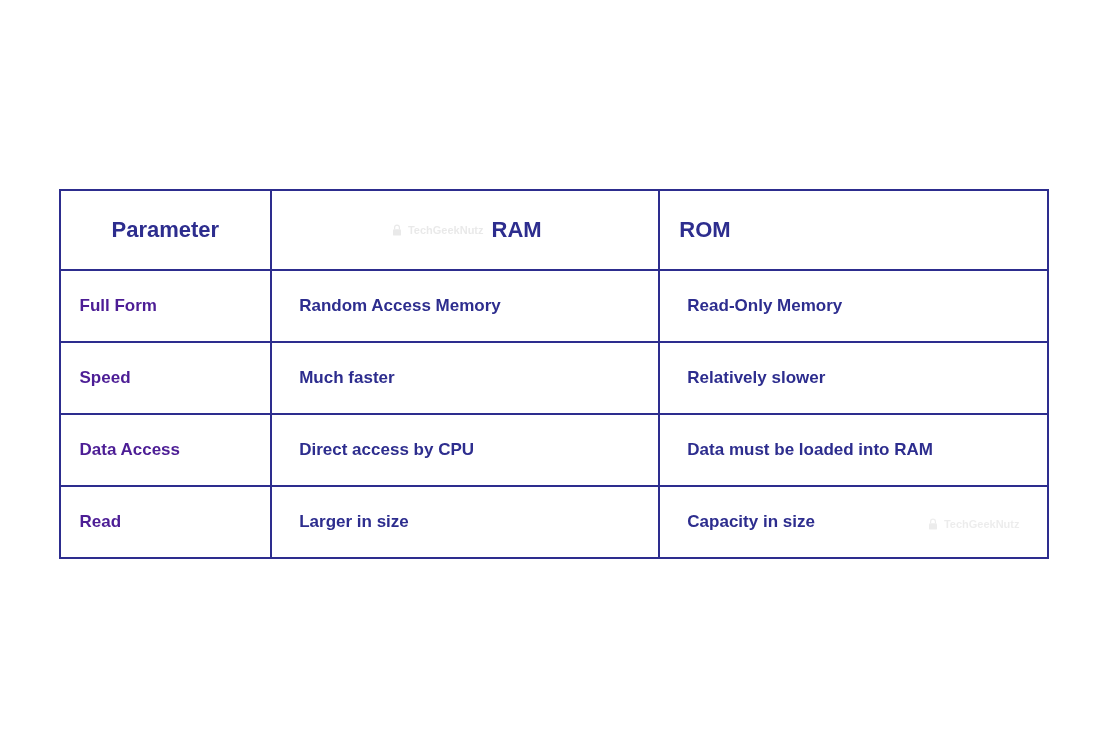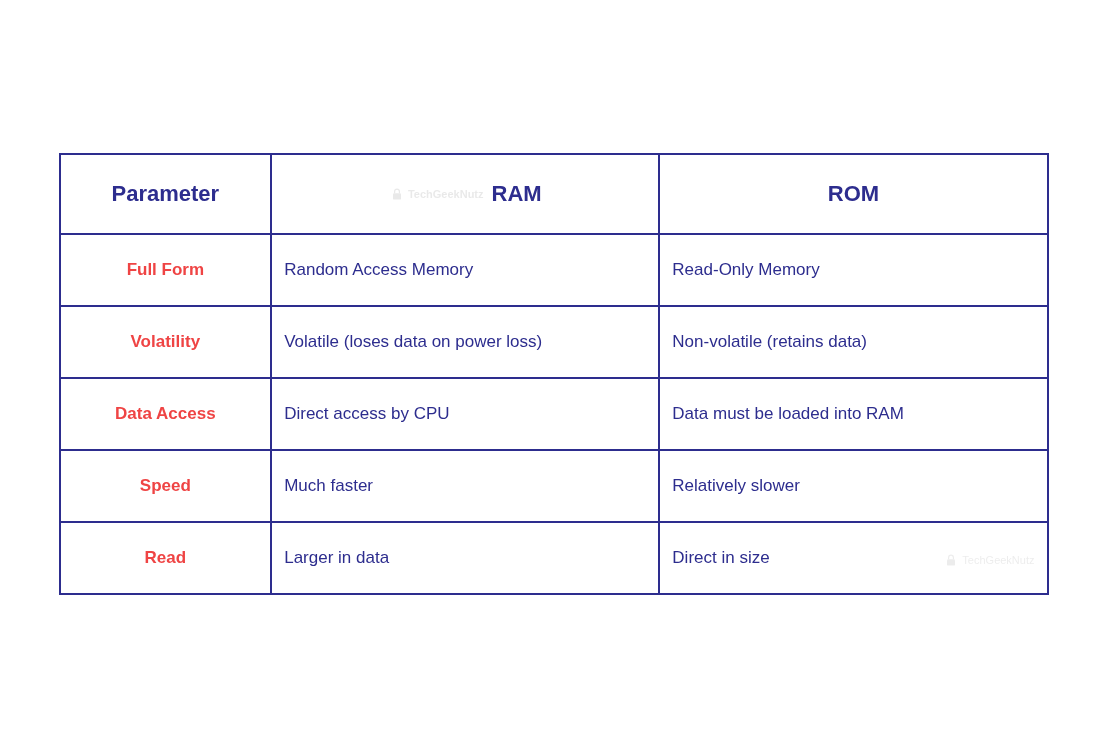--- a/index.html
+++ b/index.html
@@ -115,7 +115,7 @@
             <span>RAM</span>
           </div>
         </td>
-        <td style="text-align:center;">
+        <td style="text-align:left;">
           <span>ROM</span>
         </td>
       </tr>

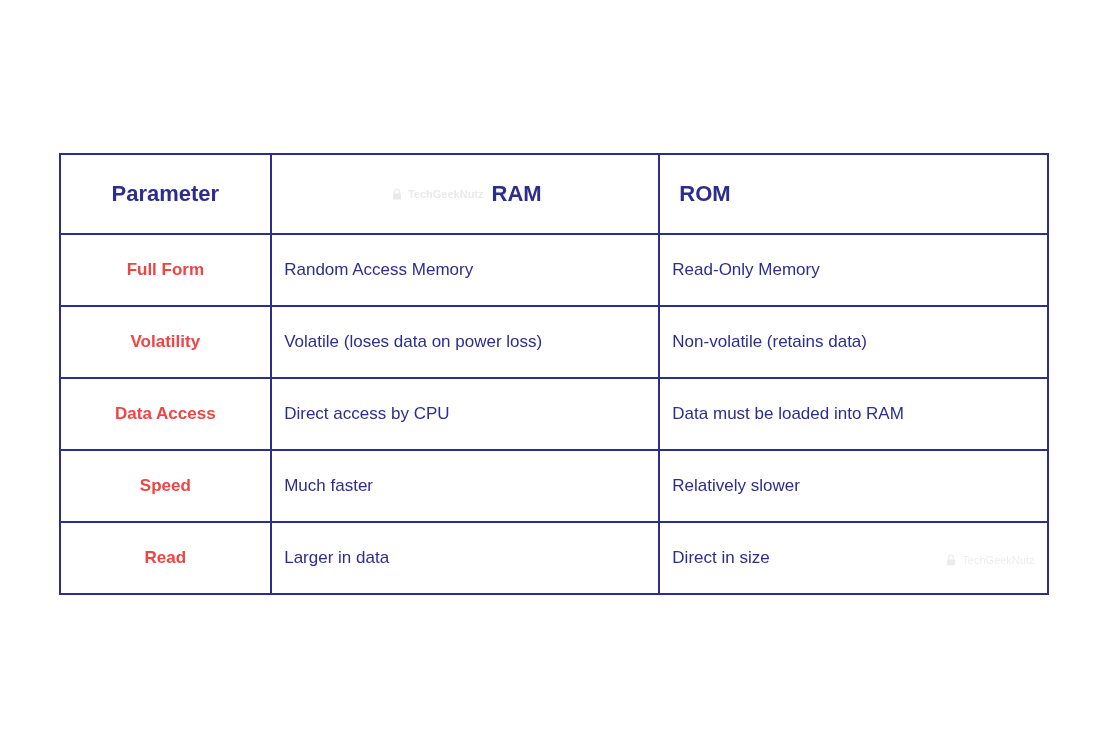--- a/index.html
+++ b/index.html
@@ -45,10 +45,9 @@
 
     .param-cell {
       width: 210px;
-      text-align: center;
       font-weight: 700;
       font-size: 17px;
-      color: #ef4444;
+      color: #4c1d95;
       height: 72px;
     }
 

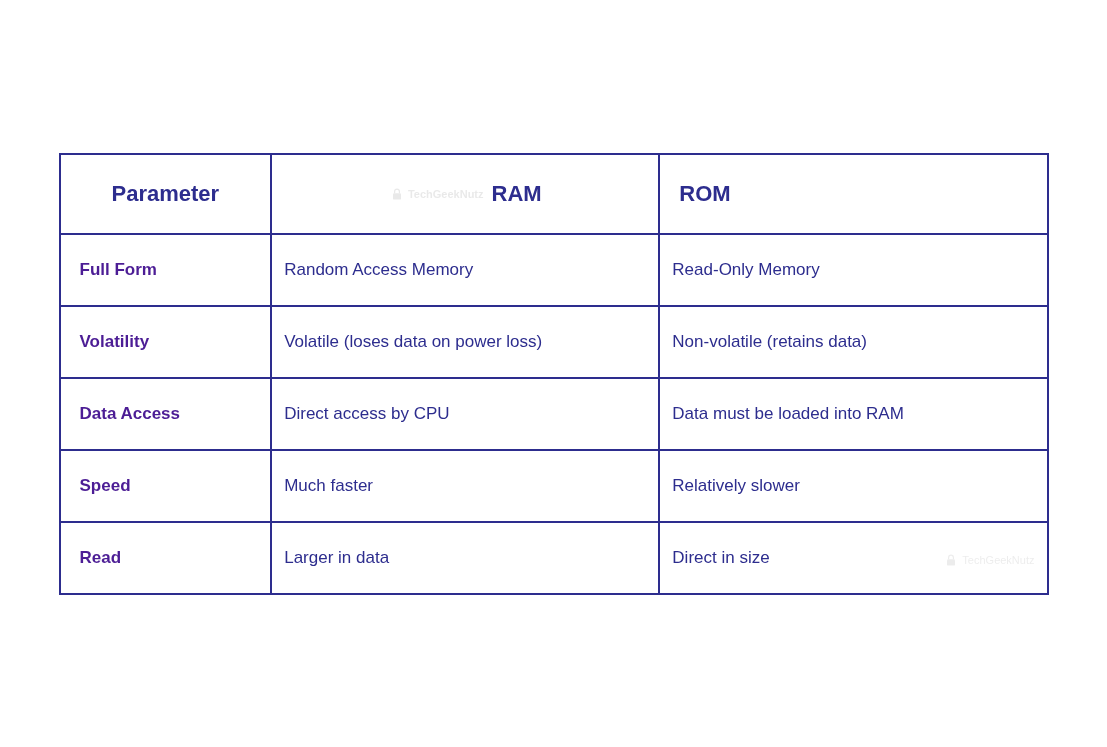--- a/index.html
+++ b/index.html
@@ -56,7 +56,8 @@
       font-size: 17px;
       color: #2d2d8e;
       height: 72px;
-      padding: 14px 12px;
+      padding: 14px 27px;
+      font-weight: bold;
     }
 
     .header-ram {

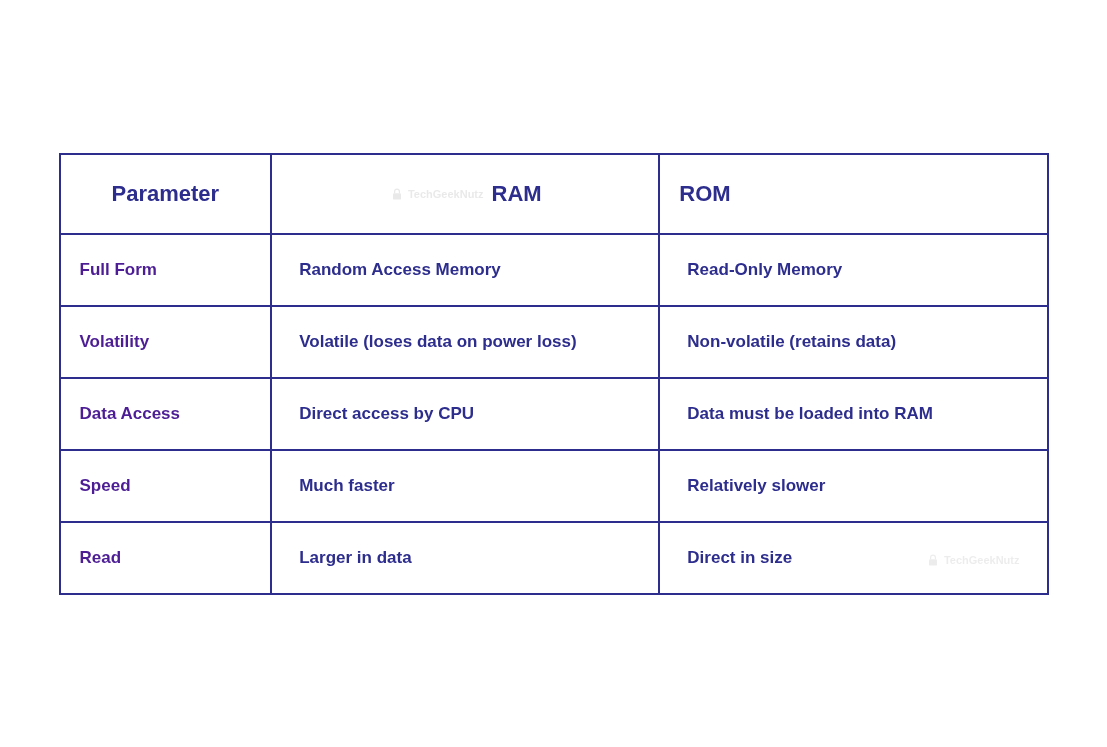--- a/index.html
+++ b/index.html
@@ -133,17 +133,6 @@
       </tr>
 
 
-      <tr>
-        <td class="param-cell">
-          <span>Volatility</span>
-        </td>
-        <td class="data-cell">
-          <span>Volatile (loses data on power loss)</span>
-        </td>
-        <td class="data-cell">
-          <span>Non-volatile (retains data)</span>
-        </td>
-      </tr>
 
 
 

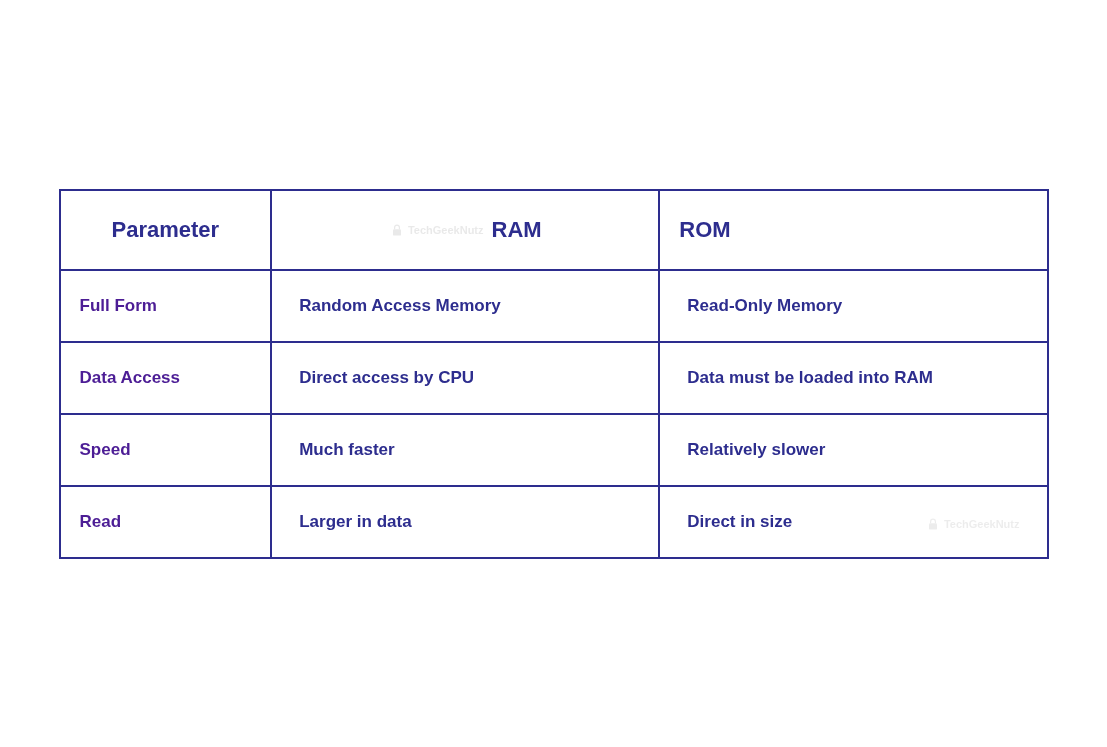--- a/index.html
+++ b/index.html
@@ -138,6 +138,18 @@
 
       <tr>
         <td class="param-cell">
+          <span>Speed</span>
+        </td>
+        <td class="data-cell">
+          <span>Much faster</span>
+        </td>
+        <td class="data-cell">
+          <span>Relatively slower</span>
+        </td>
+      </tr>
+
+      <tr>
+        <td class="param-cell">
           <span>Data Access</span>
         </td>
         <td class="data-cell">
@@ -145,18 +157,6 @@
         </td>
         <td class="data-cell">
           <span>Data must be loaded into RAM</span>
-        </td>
-      </tr>
-
-      <tr>
-        <td class="param-cell">
-          <span>Speed</span>
-        </td>
-        <td class="data-cell">
-          <span>Much faster</span>
-        </td>
-        <td class="data-cell">
-          <span>Relatively slower</span>
         </td>
       </tr>
 

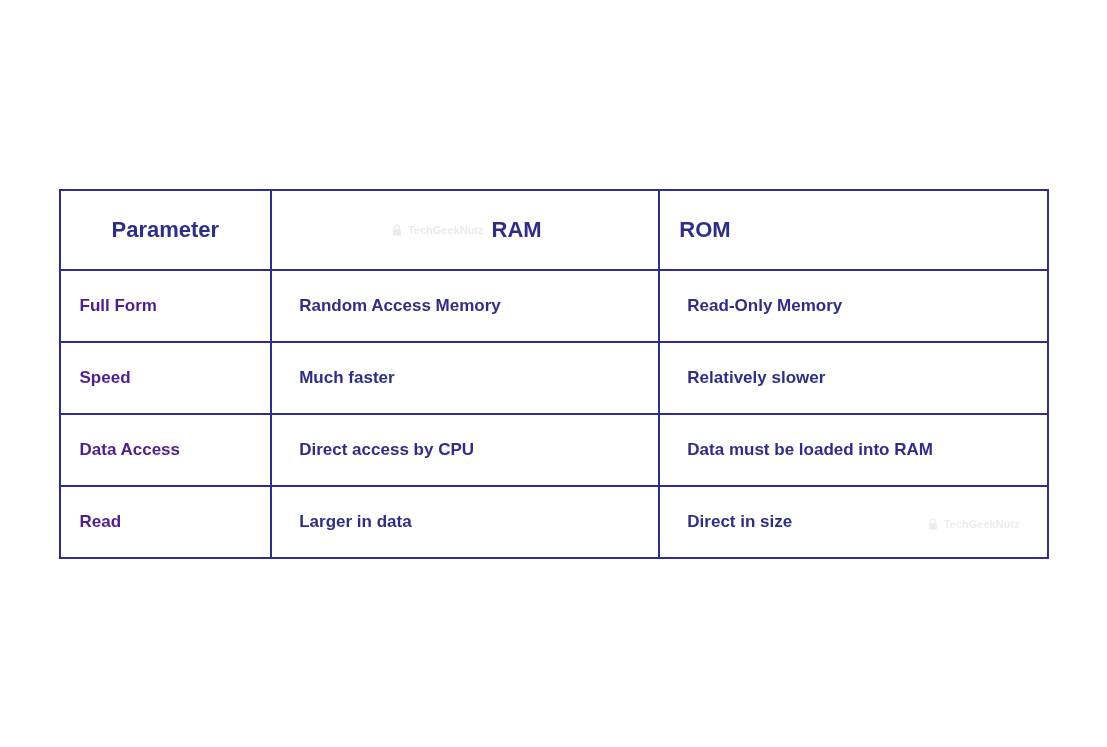--- a/index.html
+++ b/index.html
@@ -165,7 +165,7 @@
           <span>Read</span>
         </td>
         <td class="data-cell">
-          <span>Larger in data</span>
+          <span>Larger in size</span>
         </td>
         <td class="data-cell">
           <span>Direct in size</span>

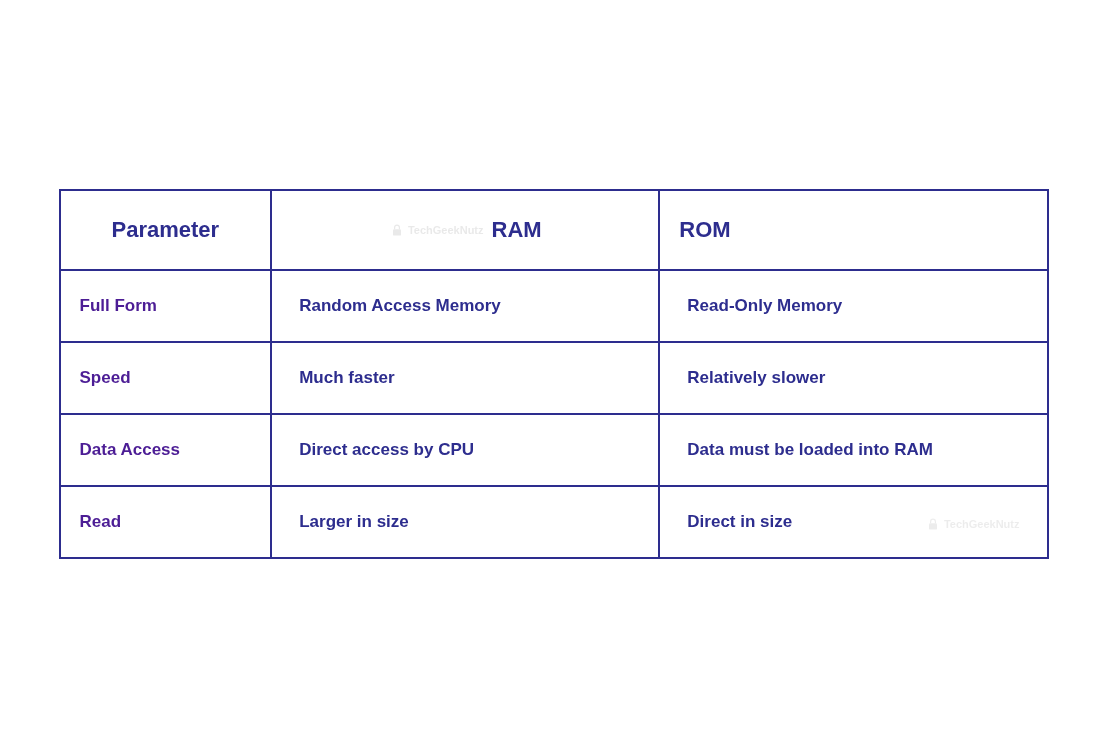--- a/index.html
+++ b/index.html
@@ -168,7 +168,7 @@
           <span>Larger in size</span>
         </td>
         <td class="data-cell">
-          <span>Direct in size</span>
+          <span>Capacity in size</span>
           <span class="watermark2">
             <svg class="watermark-icon" viewBox="0 0 20 20" fill="#888">
               <rect x="5" y="9" width="10" height="8" rx="1.5"></rect>

